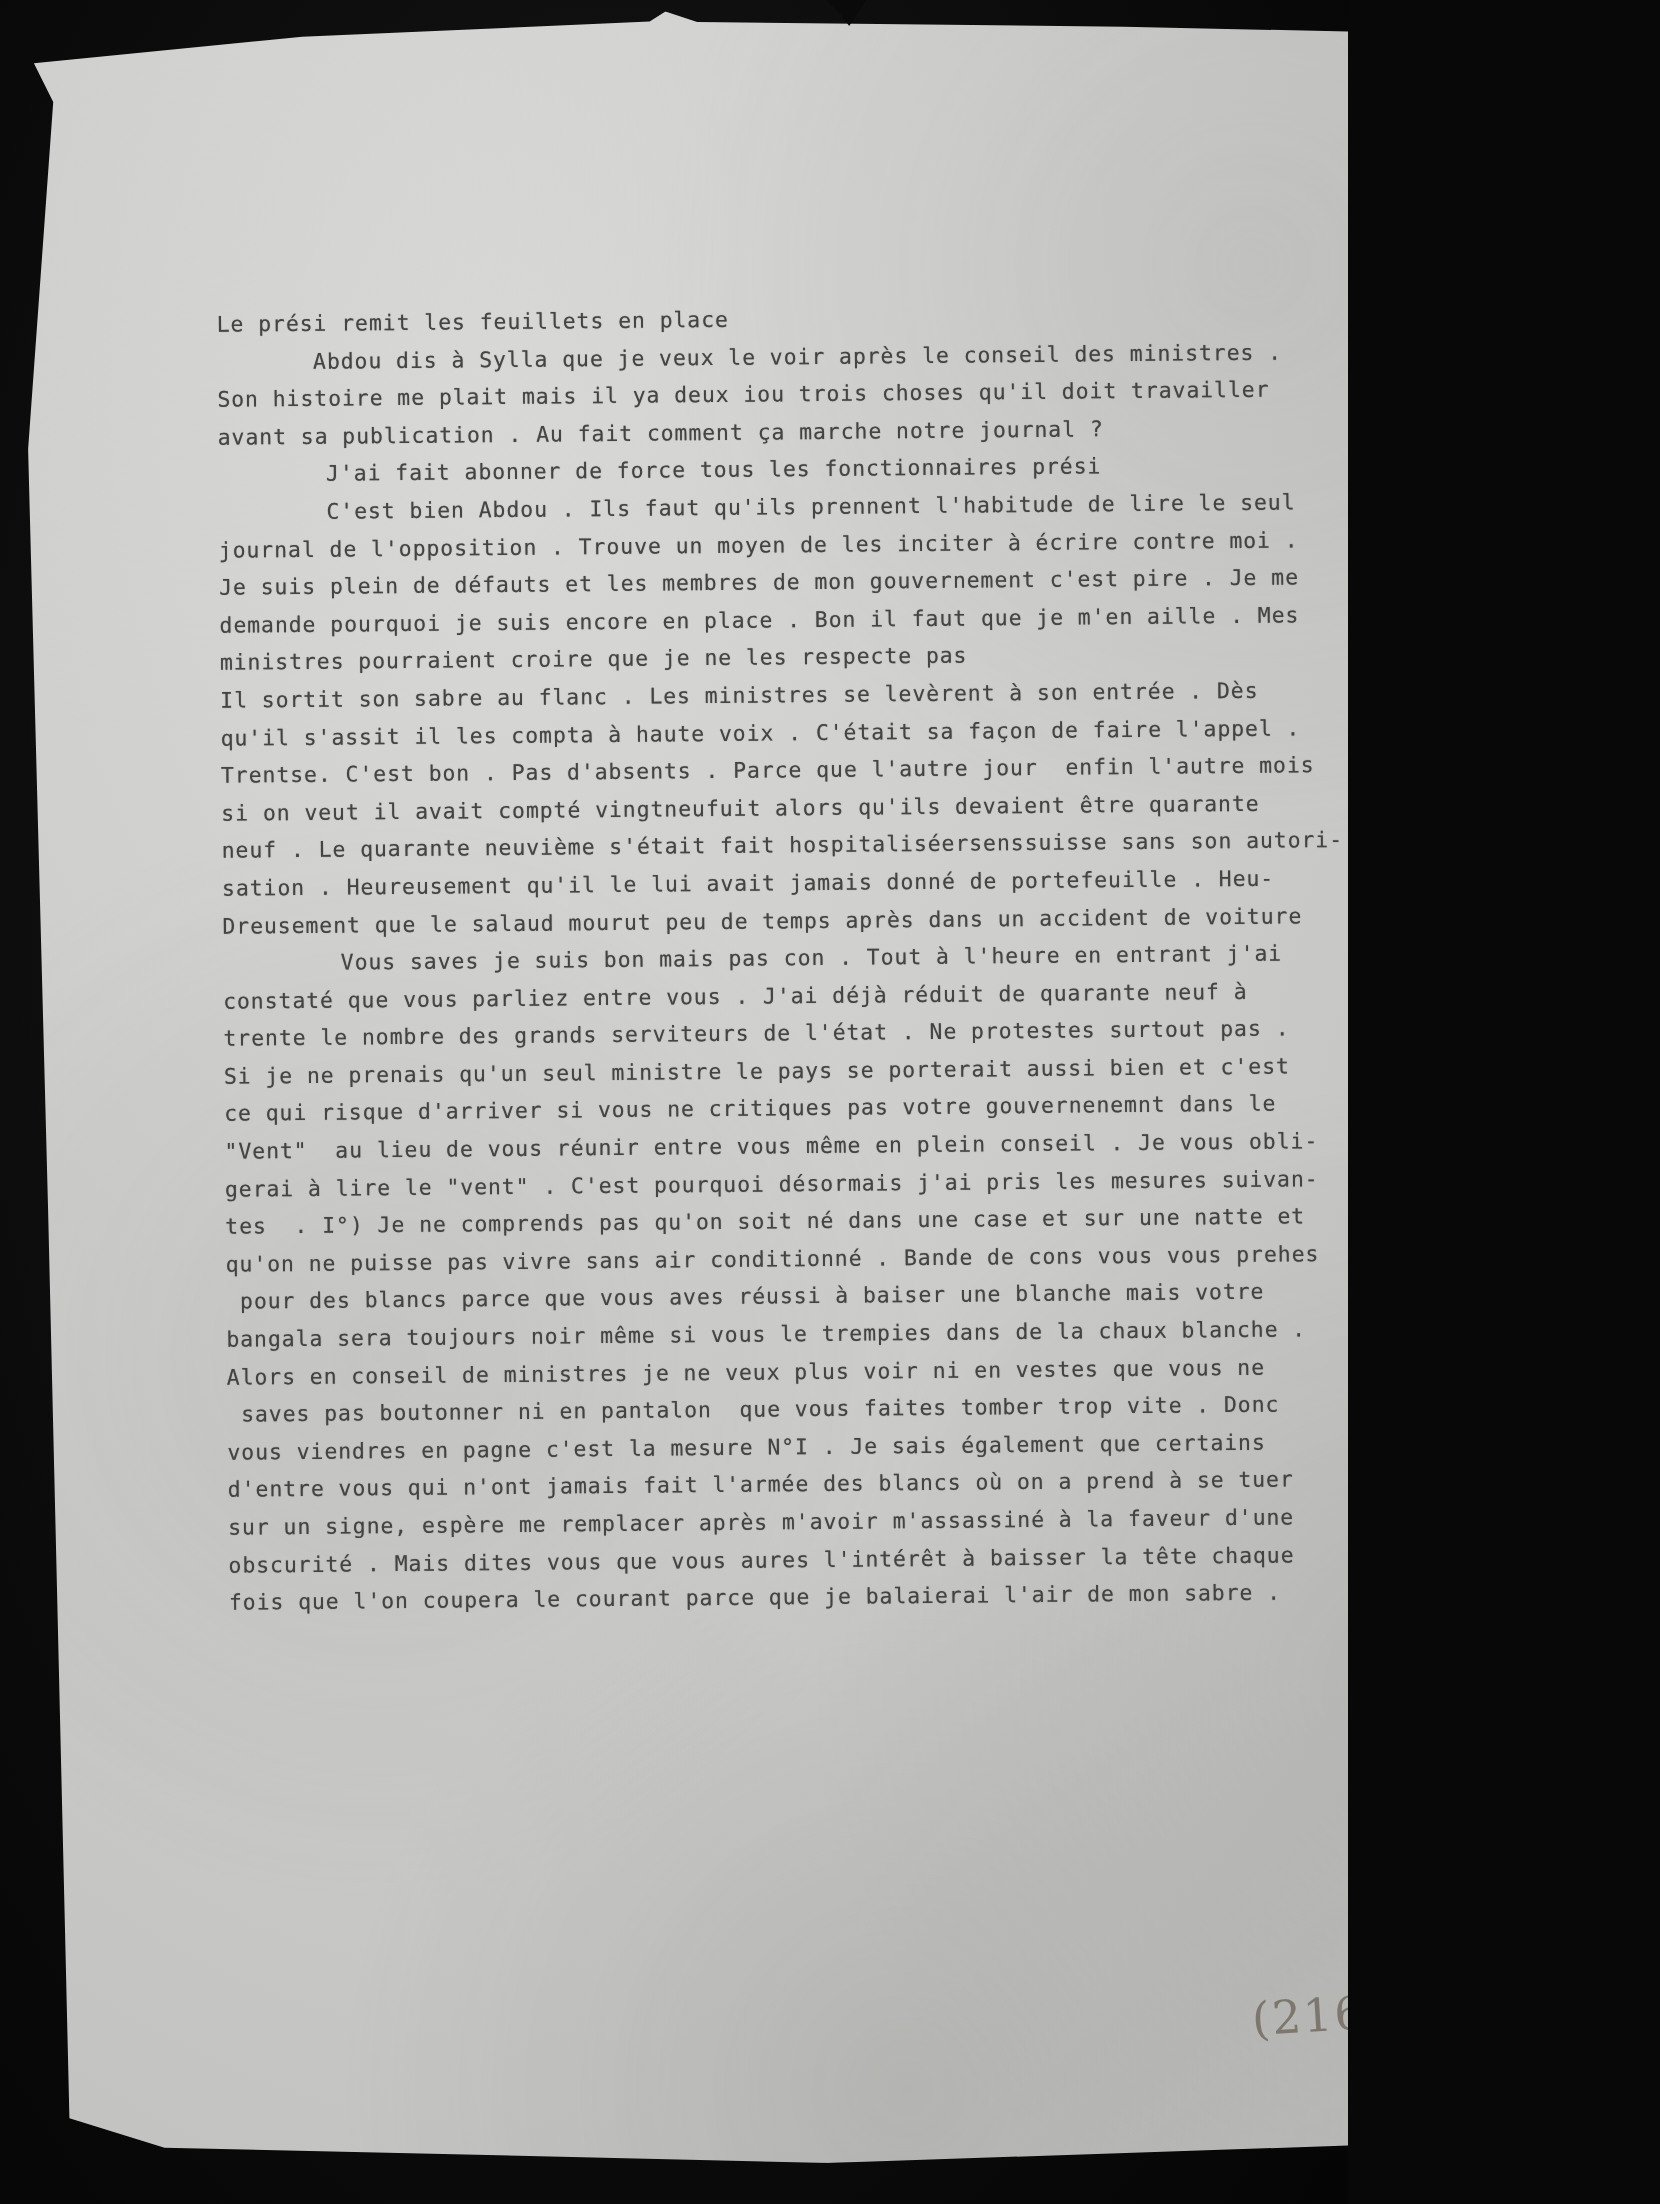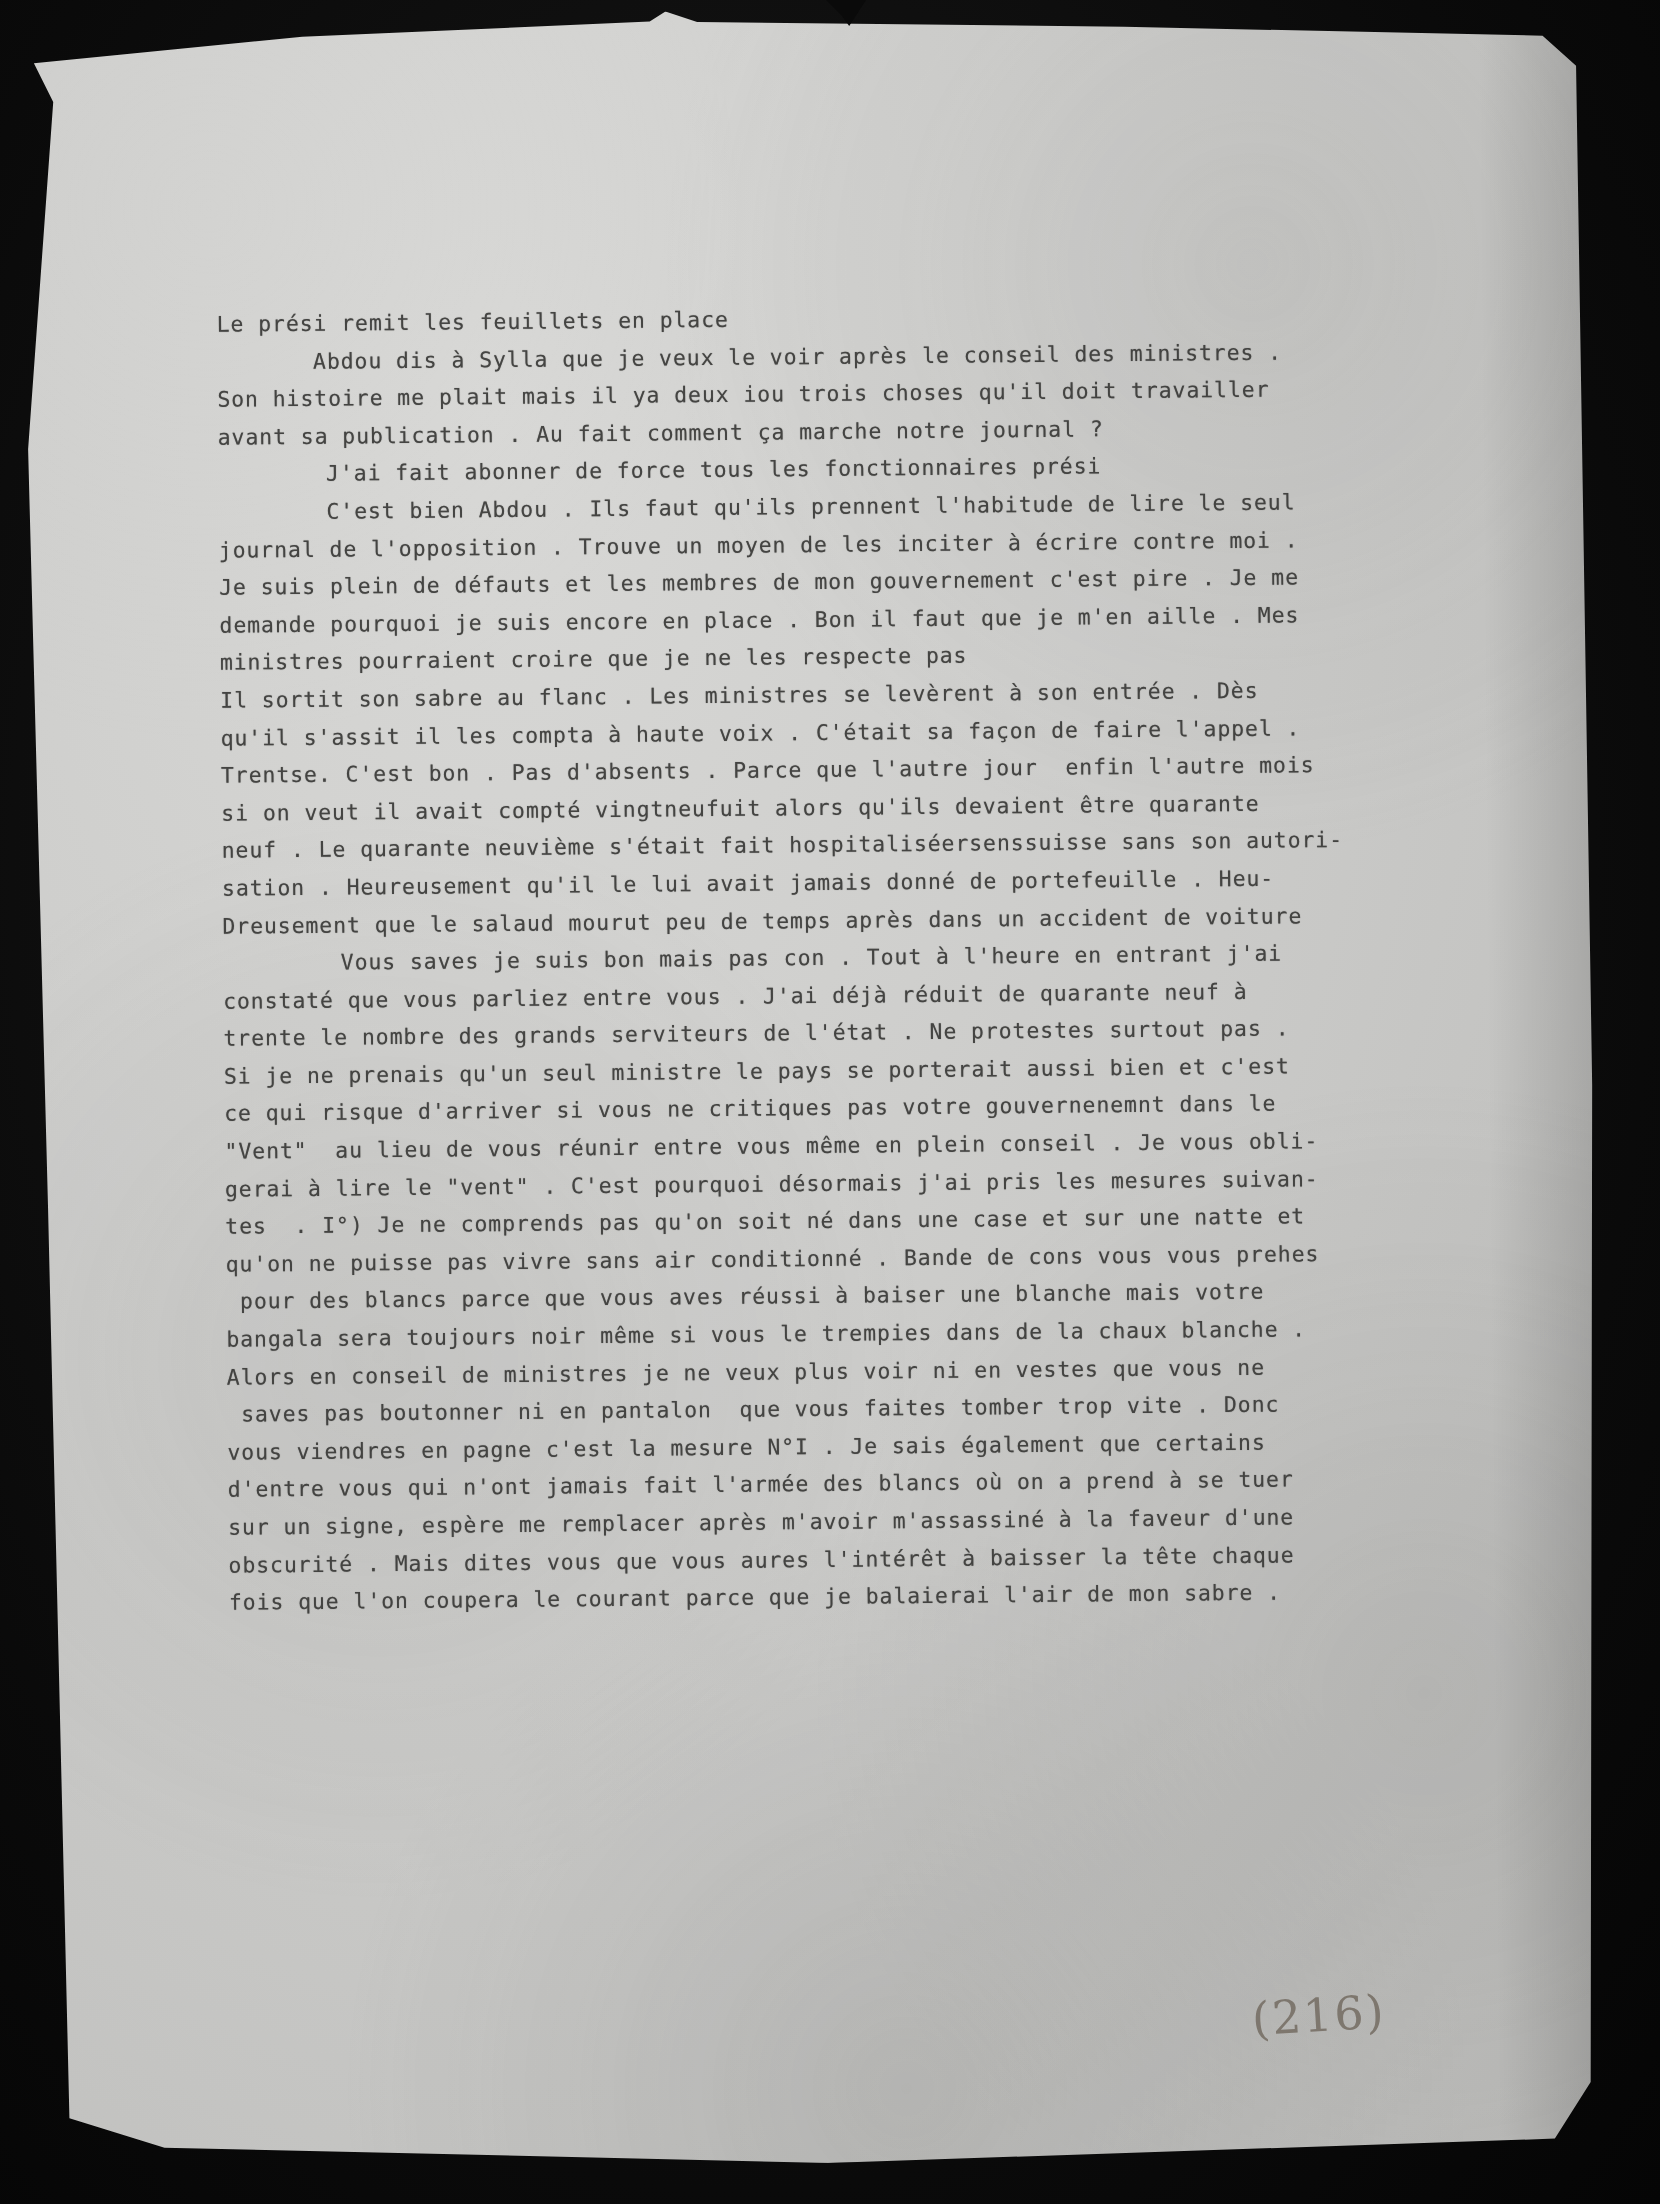--- a/index.html
+++ b/index.html
@@ -9,7 +9,7 @@
   }
   #page {
     position: relative;
-    width: 1660px;
+    width: 1348px;
     height: 2204px;
     background: #0d0d0d;
     overflow: hidden;

